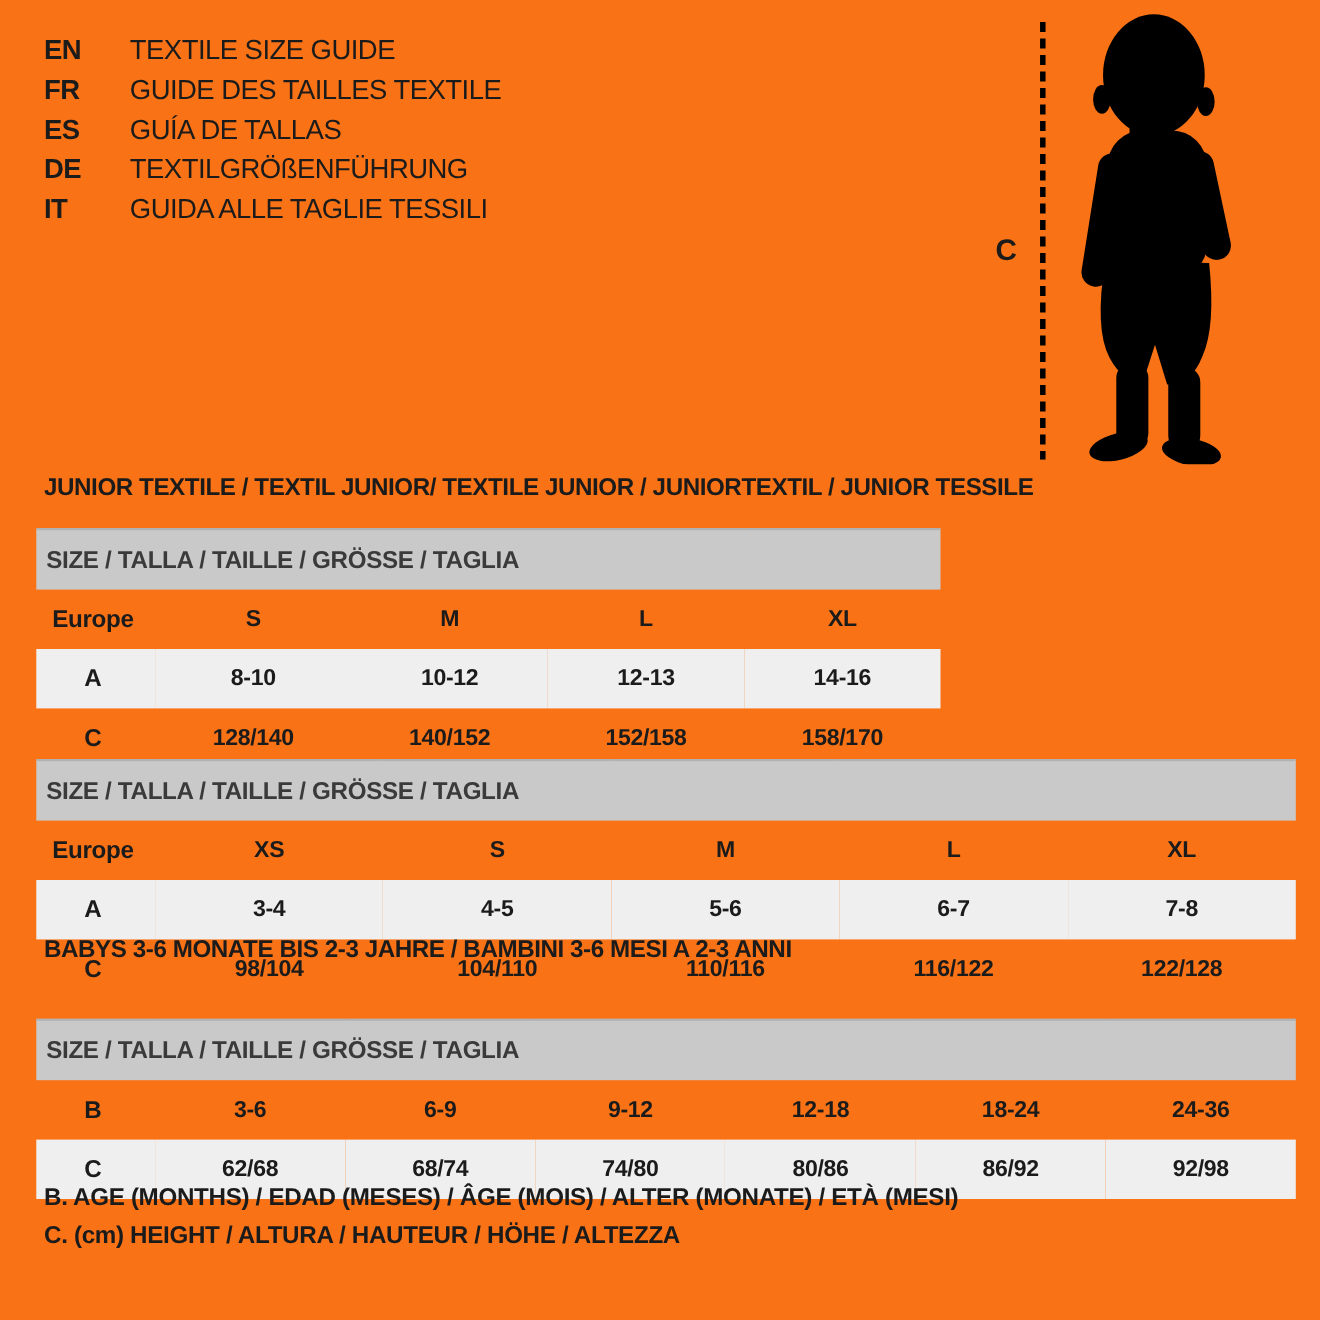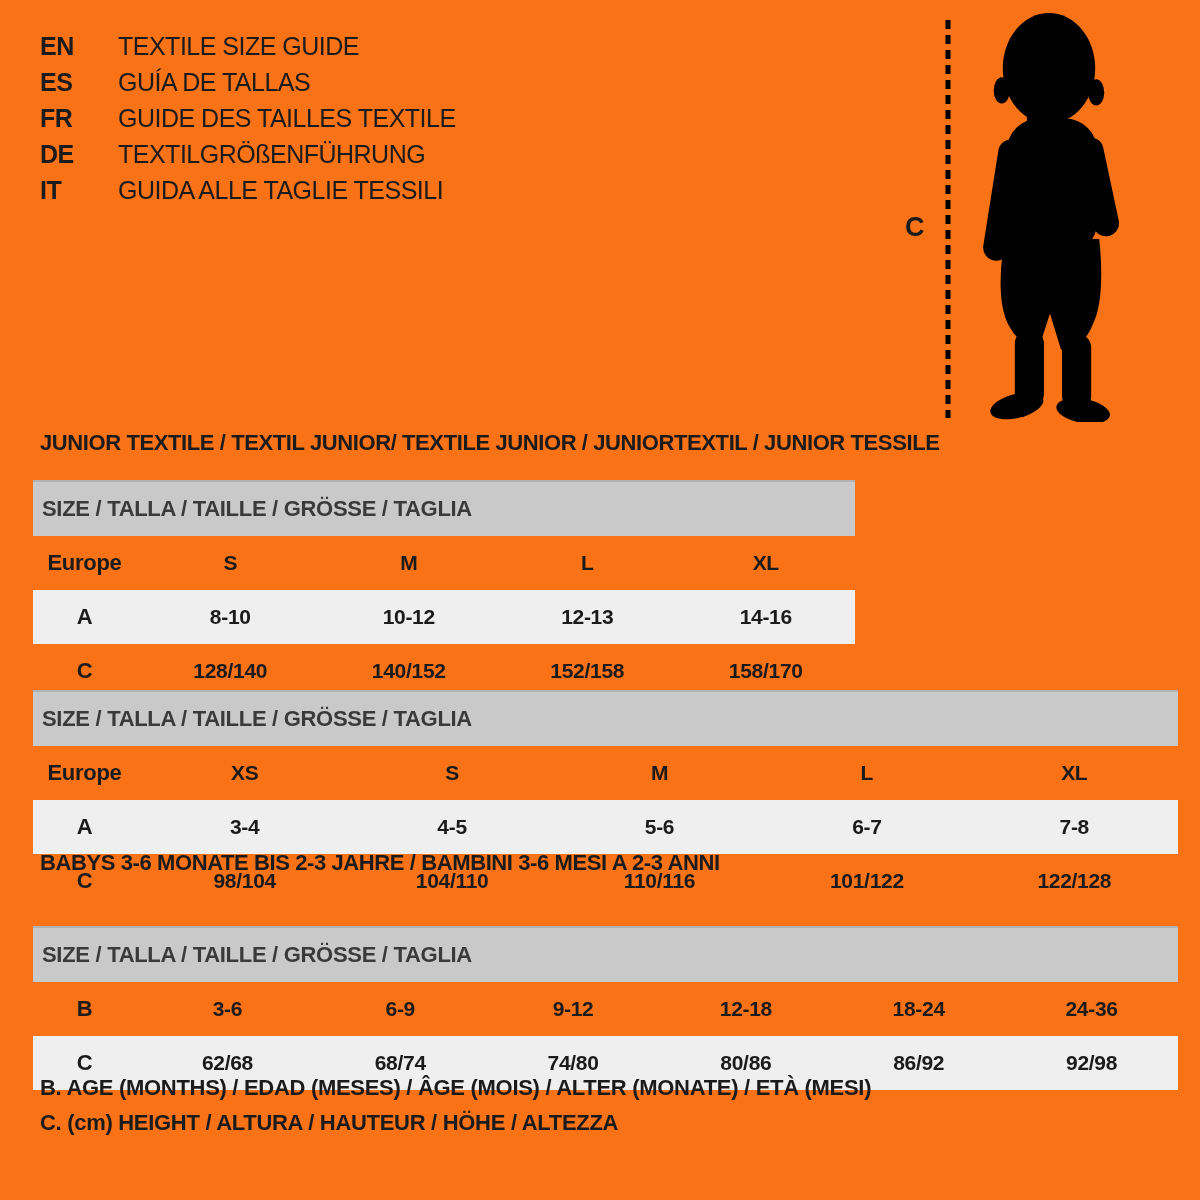--- a/index.html
+++ b/index.html
@@ -62,12 +62,12 @@
       <span class="lang-title">TEXTILE SIZE GUIDE</span>
     </div>
     <div class="lang-row">
+      <span class="lang-code">FR</span>
+      <span class="lang-title">GUIDE DES TAILLES TEXTILE</span>
+    </div>
+    <div class="lang-row">
       <span class="lang-code">ES</span>
       <span class="lang-title">GUÍA DE TALLAS</span>
-    </div>
-    <div class="lang-row">
-      <span class="lang-code">FR</span>
-      <span class="lang-title">GUIDE DES TAILLES TEXTILE</span>
     </div>
     <div class="lang-row">
       <span class="lang-code">DE</span>

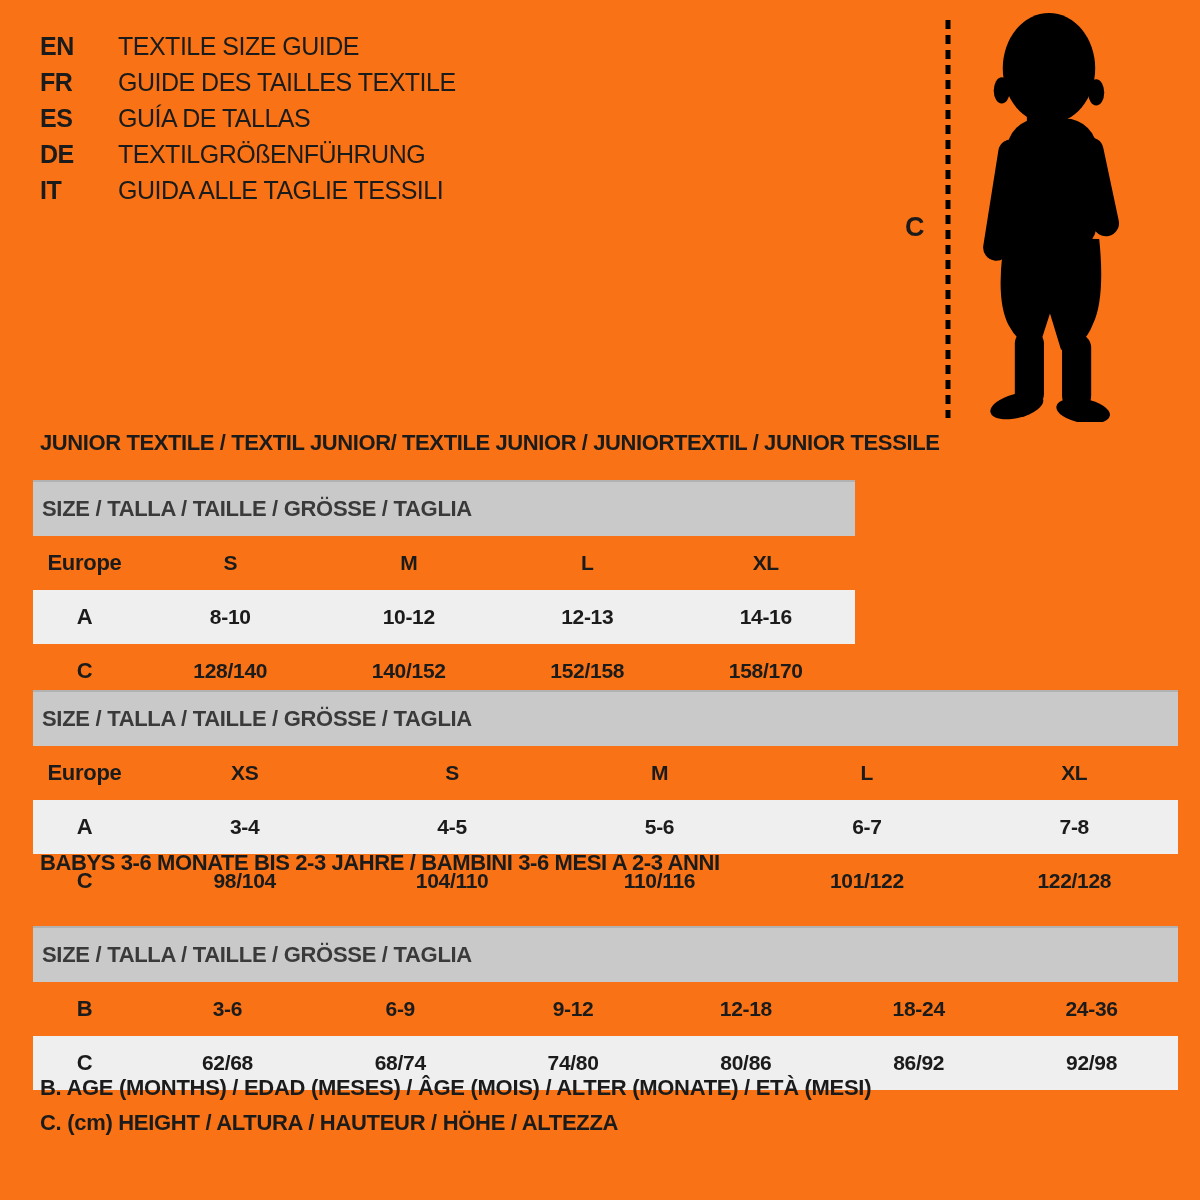--- a/index.html
+++ b/index.html
@@ -170,7 +170,7 @@
       <td>98/104</td>
       <td>104/110</td>
       <td>110/116</td>
-      <td>101/122</td>
+      <td>116/122</td>
       <td>122/128</td>
     </tr>
   </tbody>

